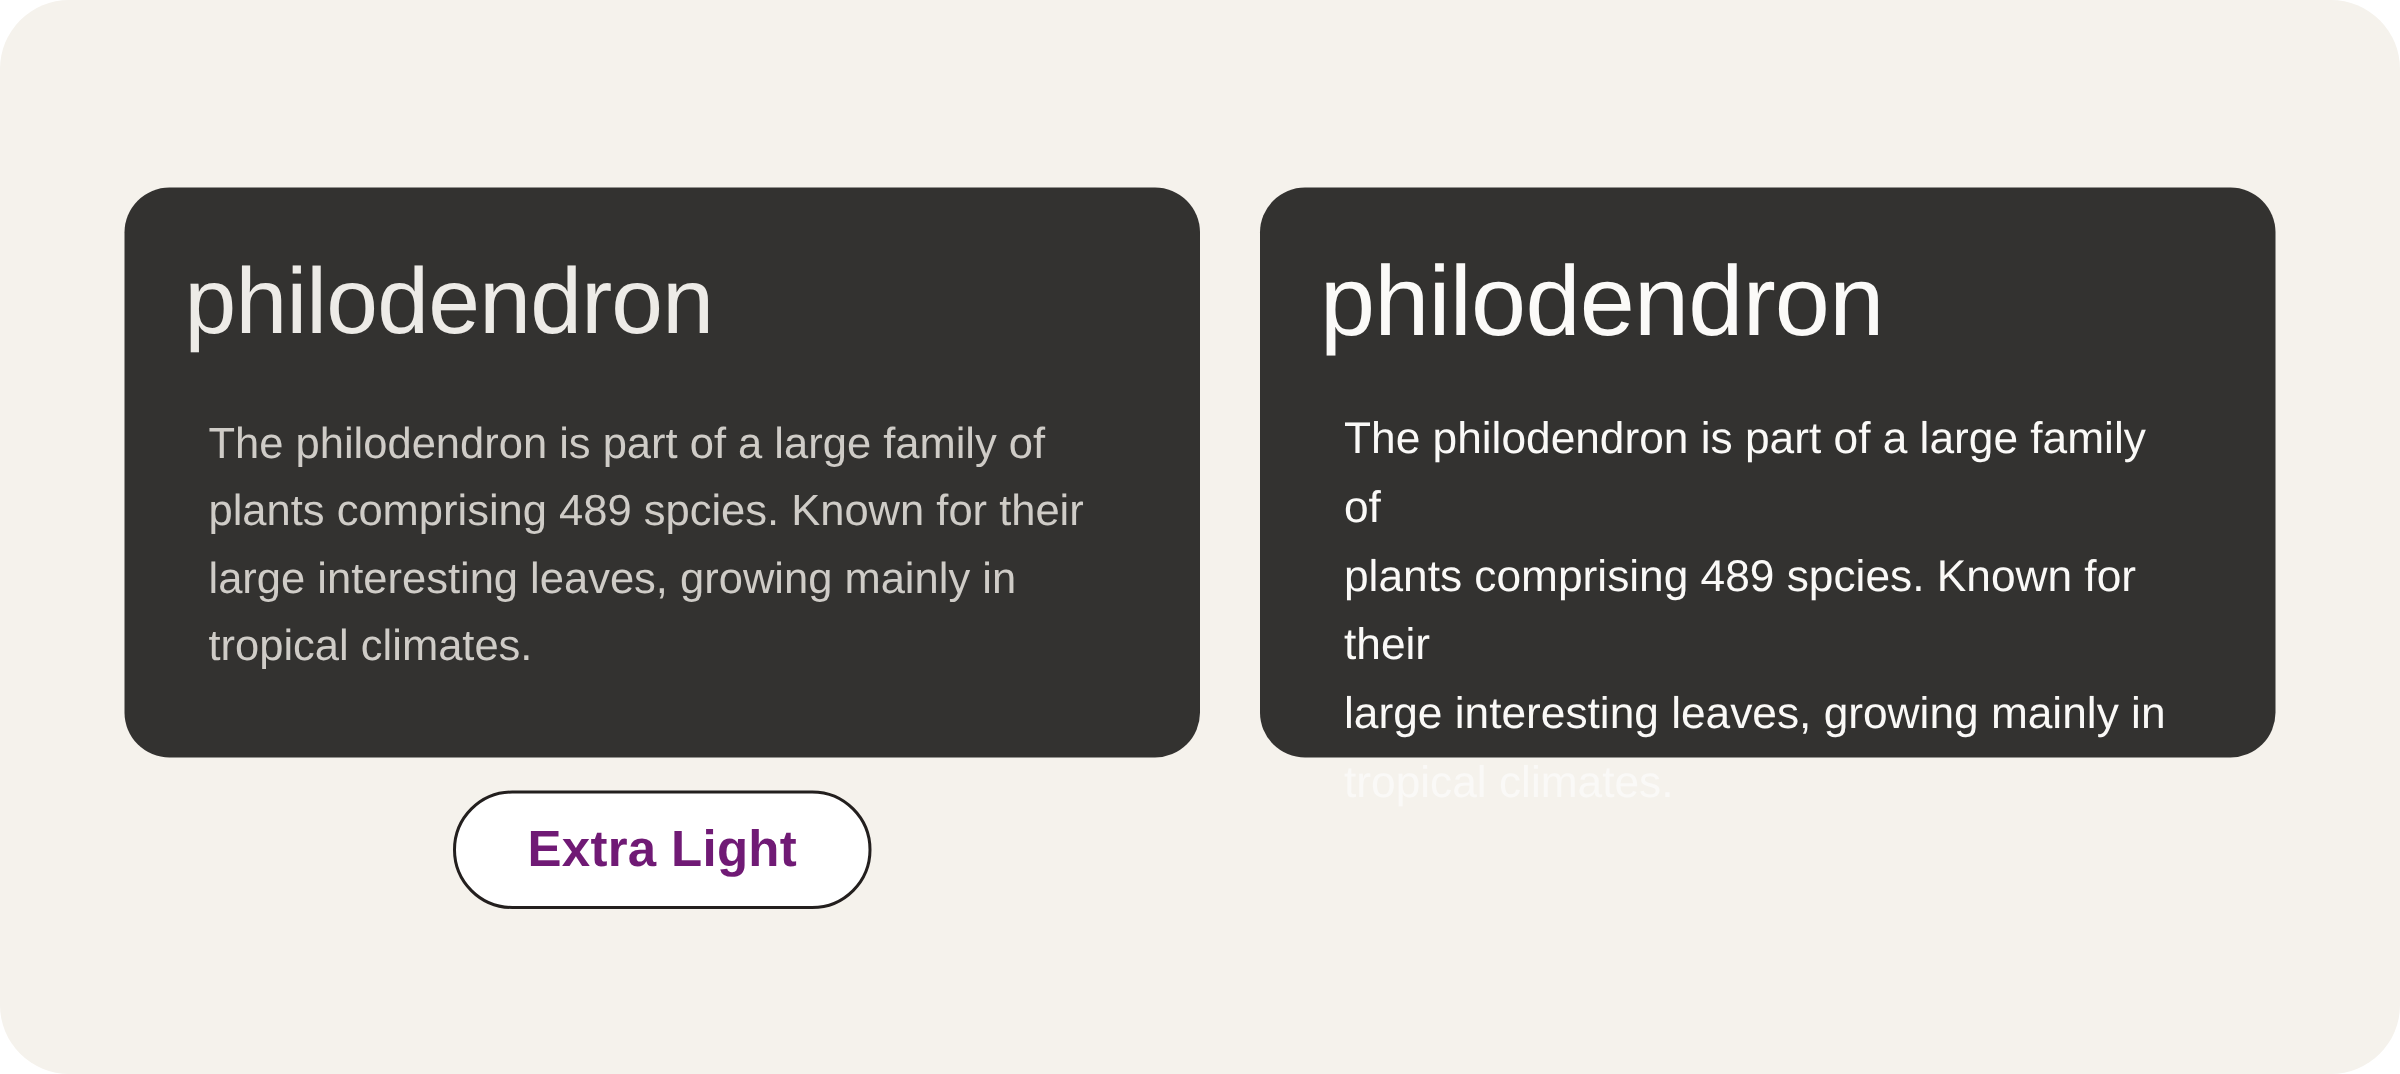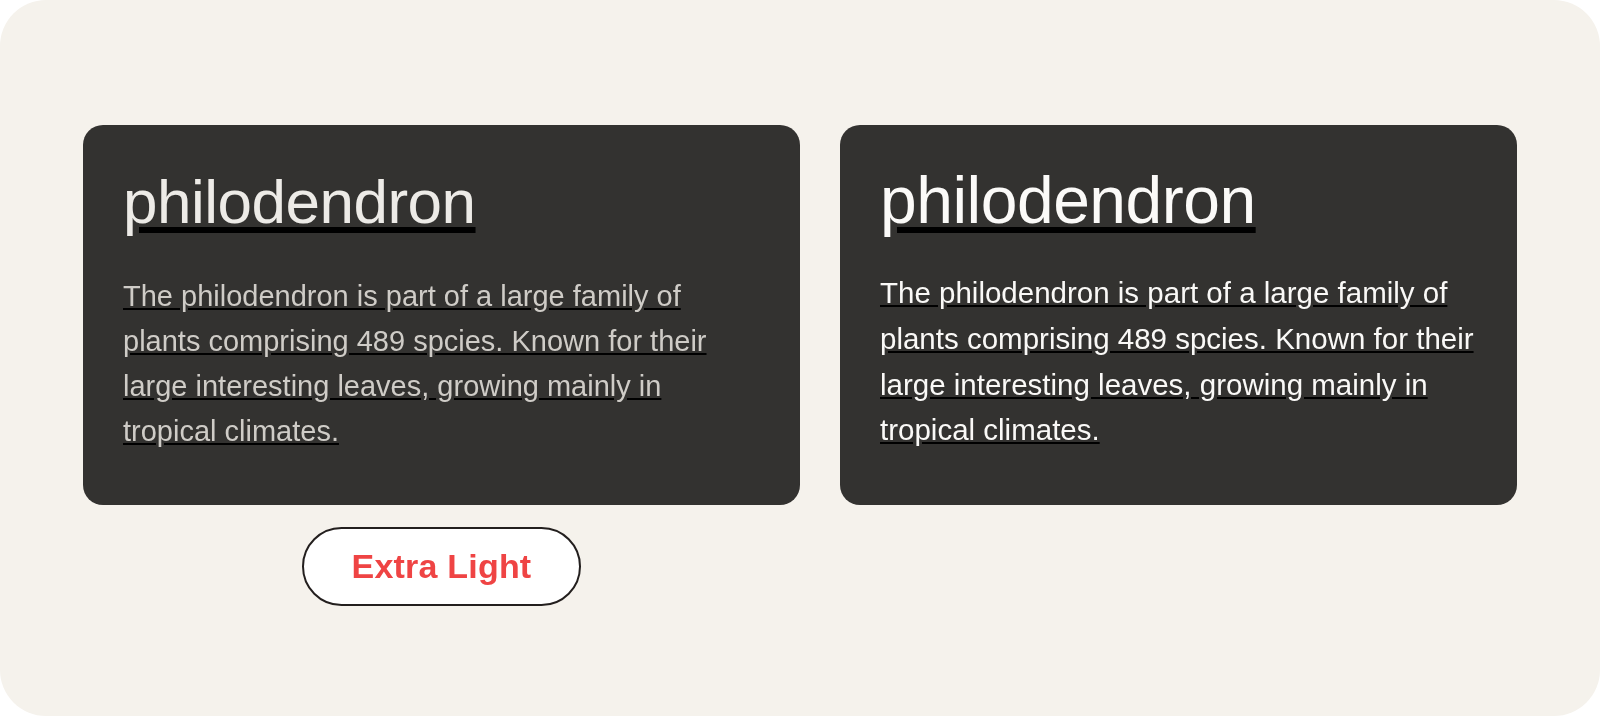--- a/index.html
+++ b/index.html
@@ -56,9 +56,8 @@
     width: 100%;
     height: 380px;
     background: #333230;
-    border-radius: 20px;
+    border-radius: 30px;
     padding: 36px 40px 0 40px;
-    text-decoration: underline;
   }
 
   .card-title {

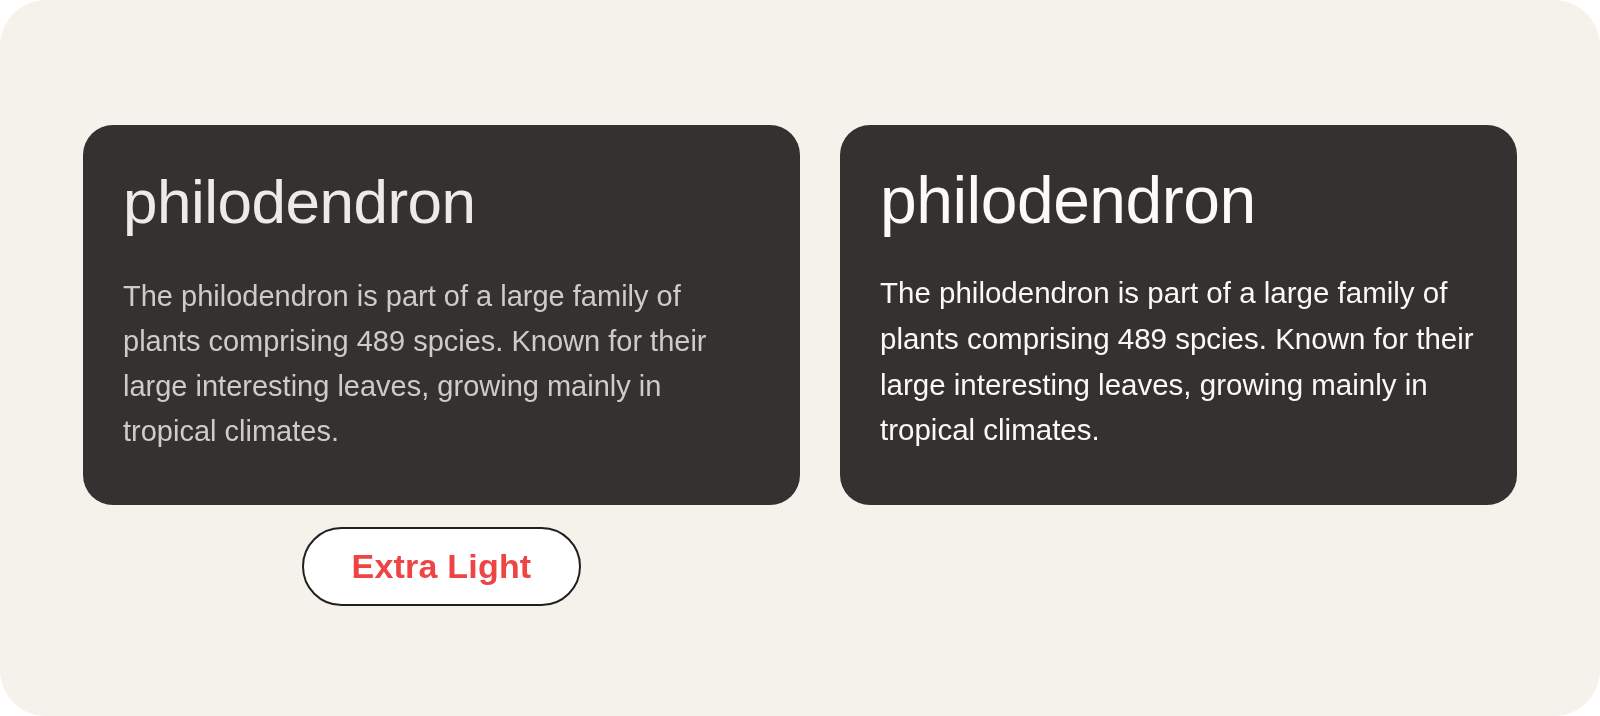--- a/index.html
+++ b/index.html
@@ -67,7 +67,7 @@
     white-space: nowrap;
   }
   .card-body {
-    margin: 0;
+    margin: 16px;
     white-space: pre-line;
   }
 

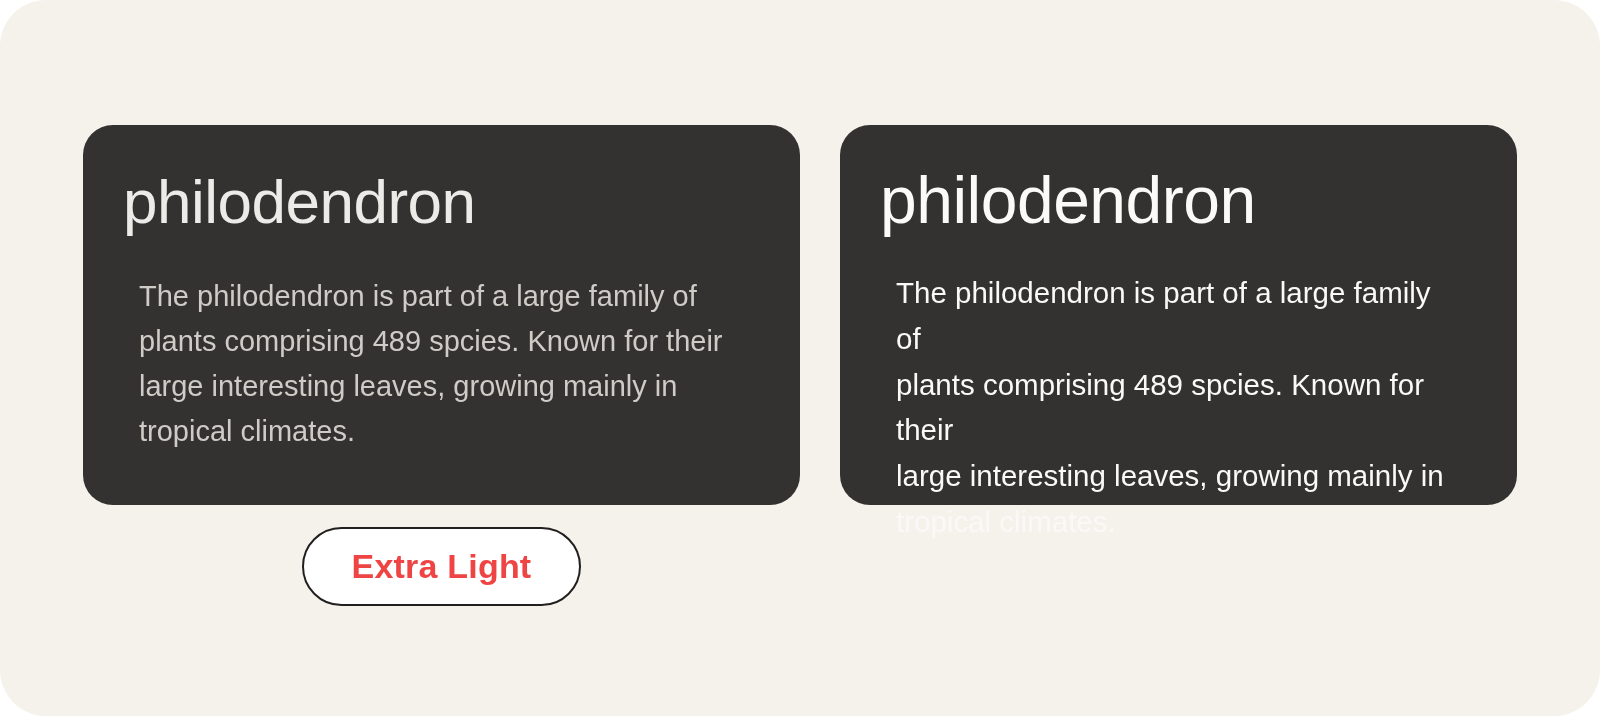--- a/index.html
+++ b/index.html
@@ -117,7 +117,7 @@
     background: #FFFFFF;
     border: 2px solid #231F1E;
     border-radius: 999px;
-    color: #ef4444;
+    color: #701a75;
     font-size: 34px;
     font-weight: 700;
     letter-spacing: 0.2px;

